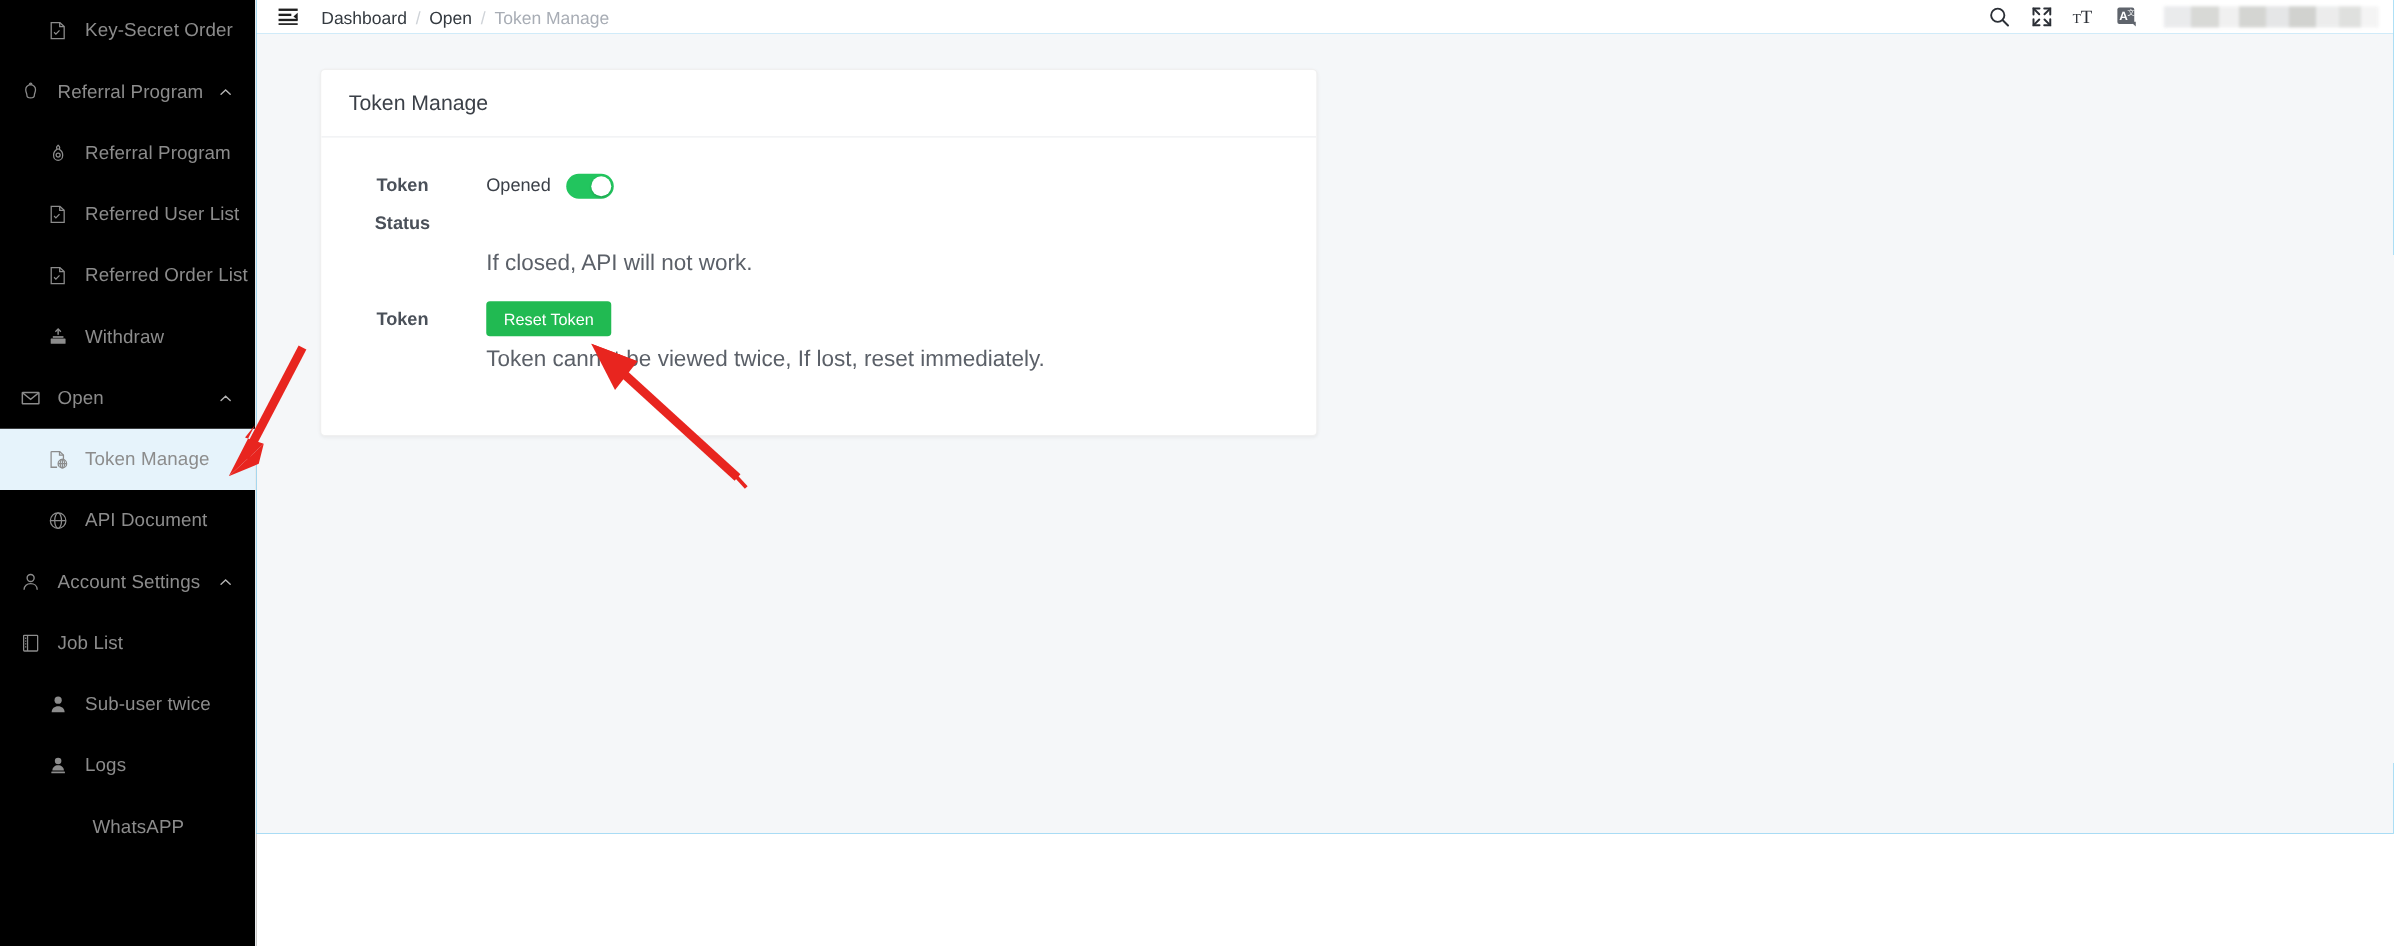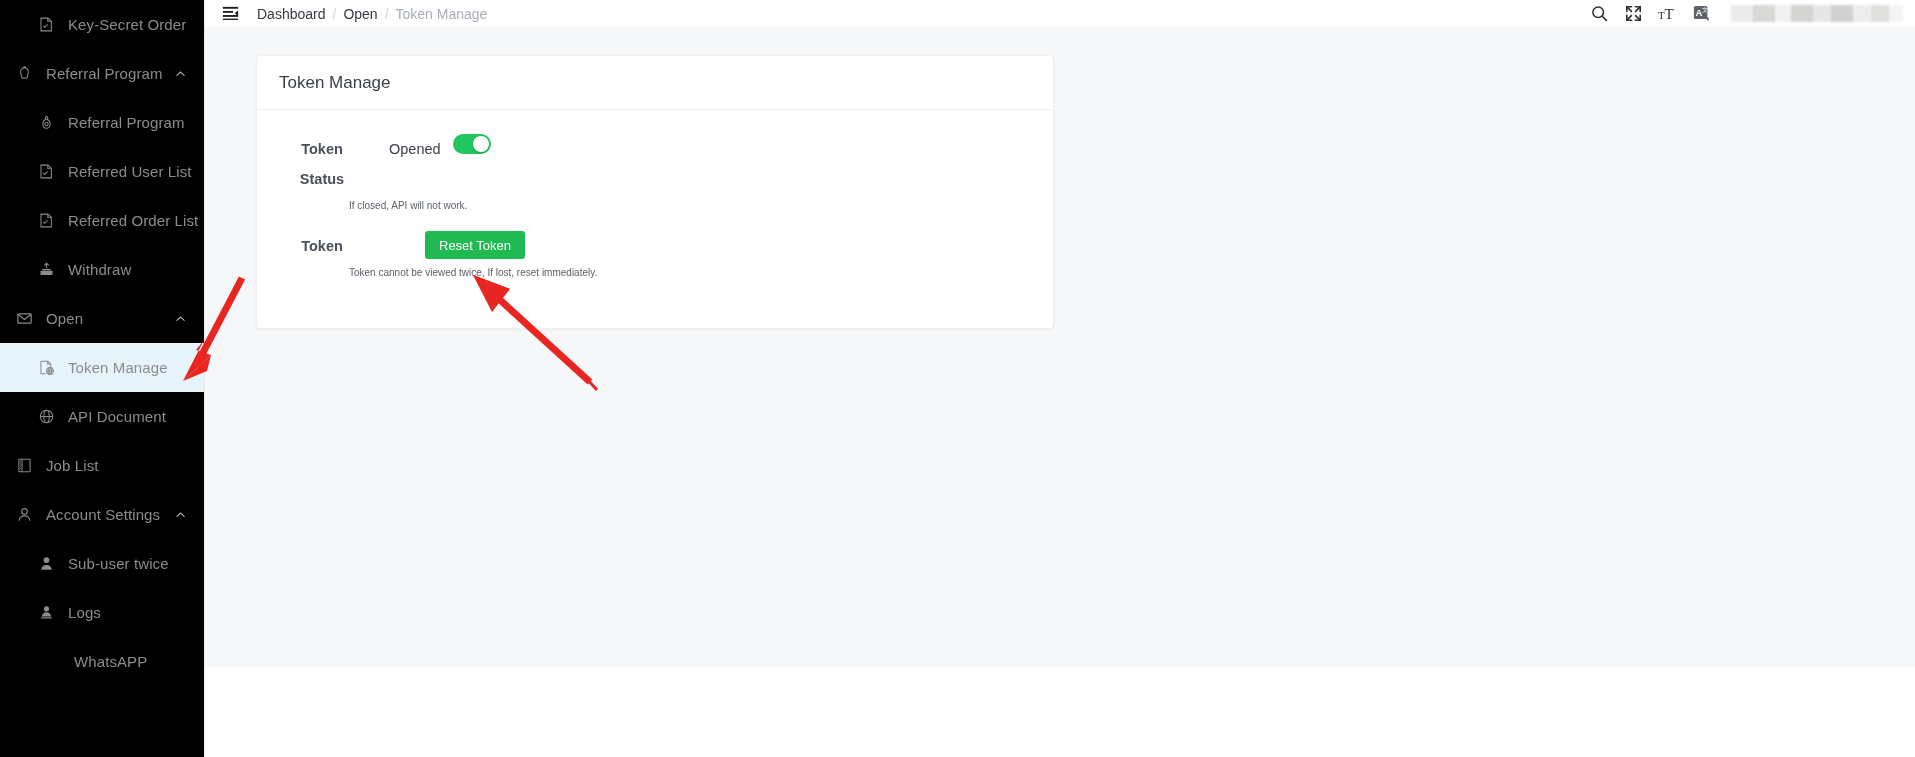--- a/index.html
+++ b/index.html
@@ -155,7 +155,7 @@
     padding-right: 0;
   }
   .form-ctrl { margin-left: 24px; }
-  .inline { display: flex; }
+  .inline { display: flex; align-items: center; }
   .status-text { font-size: 14.5px; color: #3b4048; margin-right: 12px; line-height: 30px; }
 
   .toggle {

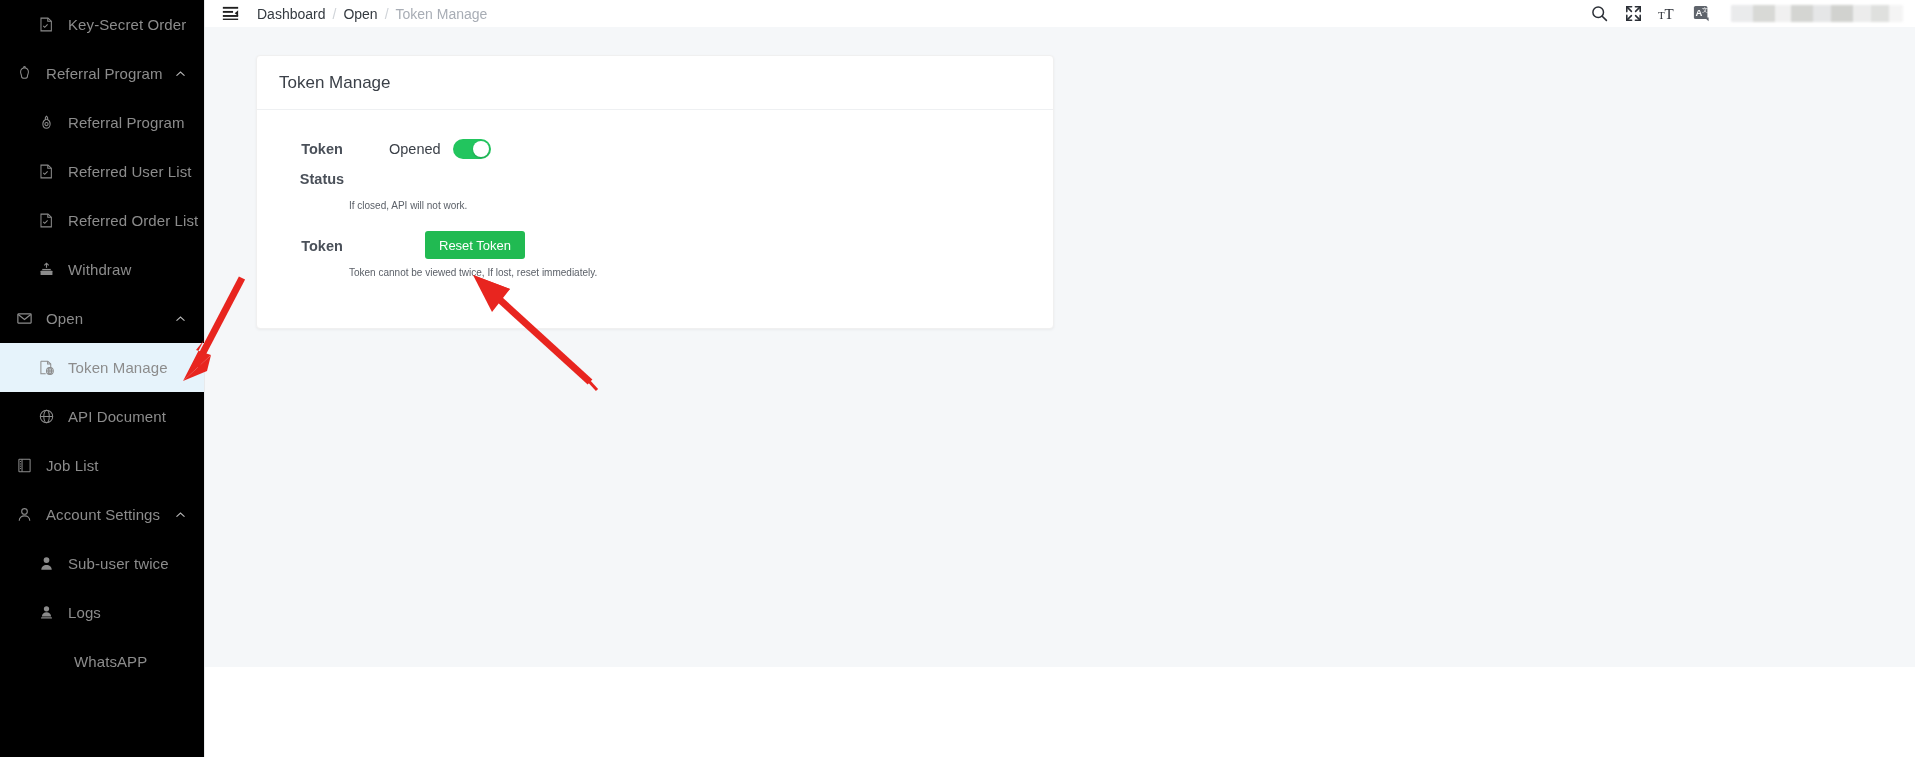--- a/index.html
+++ b/index.html
@@ -174,8 +174,8 @@
   }
 
   .hint {
-    font-size: 10px; color: #5b6068;
-    margin-left: 70px;
+    font-size: 18px; color: #5b6068;
+    margin-left: 110px;
     margin-top: 6px;
     margin-bottom: 20px;
   }

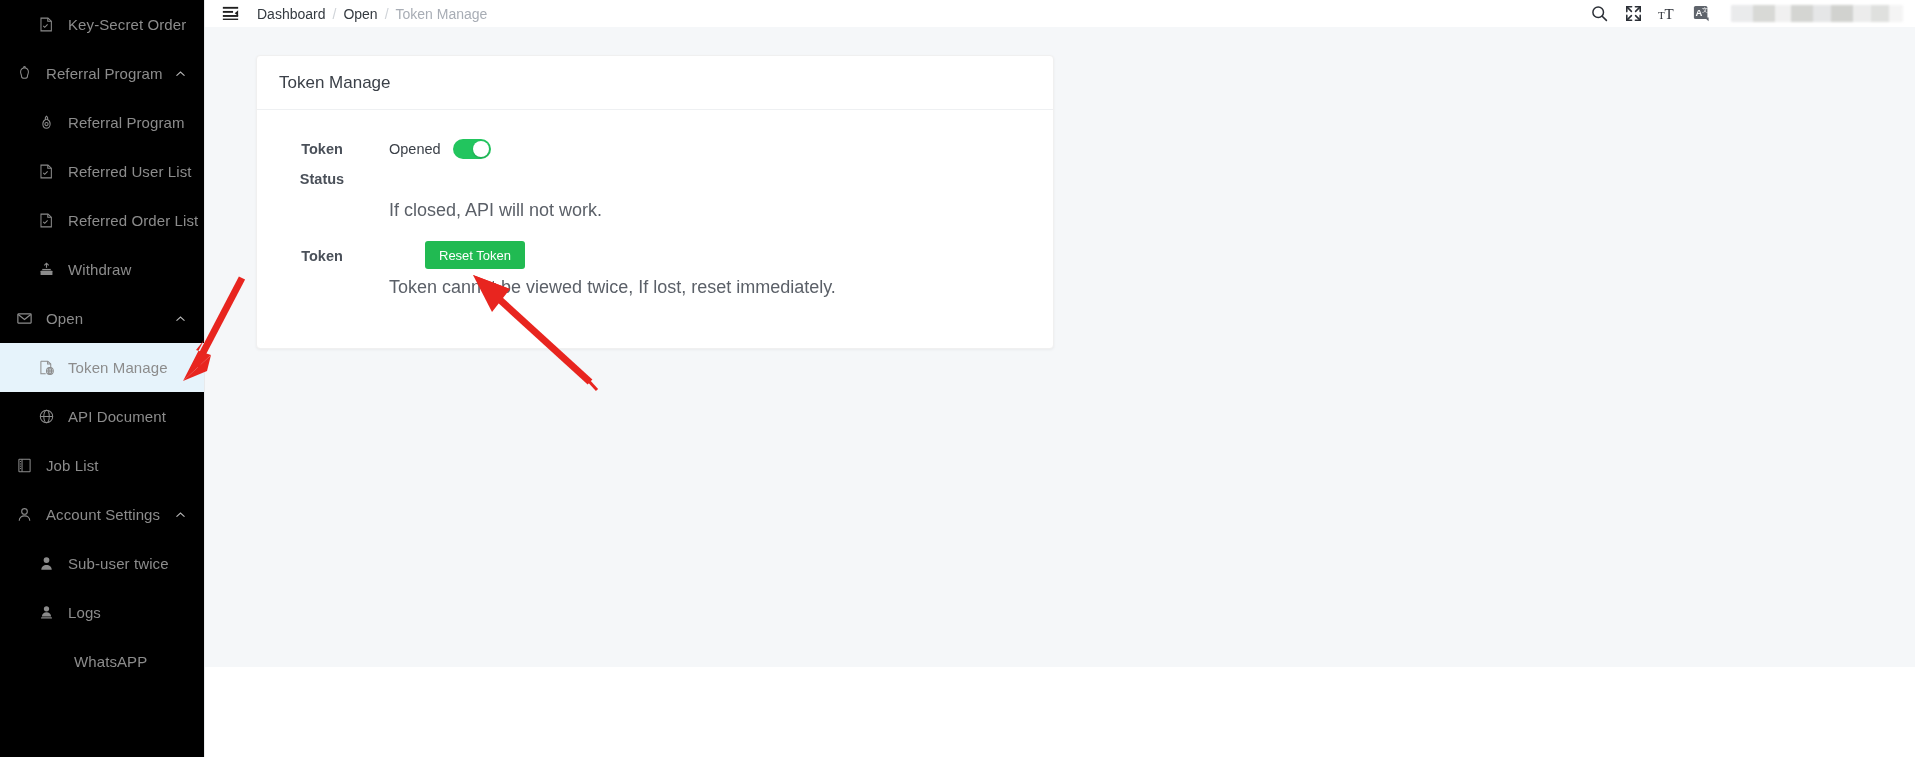--- a/index.html
+++ b/index.html
@@ -189,7 +189,6 @@
     border: none; border-radius: 3px;
     cursor: pointer;
     font-family: "Liberation Sans", sans-serif;
-    margin-left: 36px;
   }
 
   .tips { margin-top: 36px; }

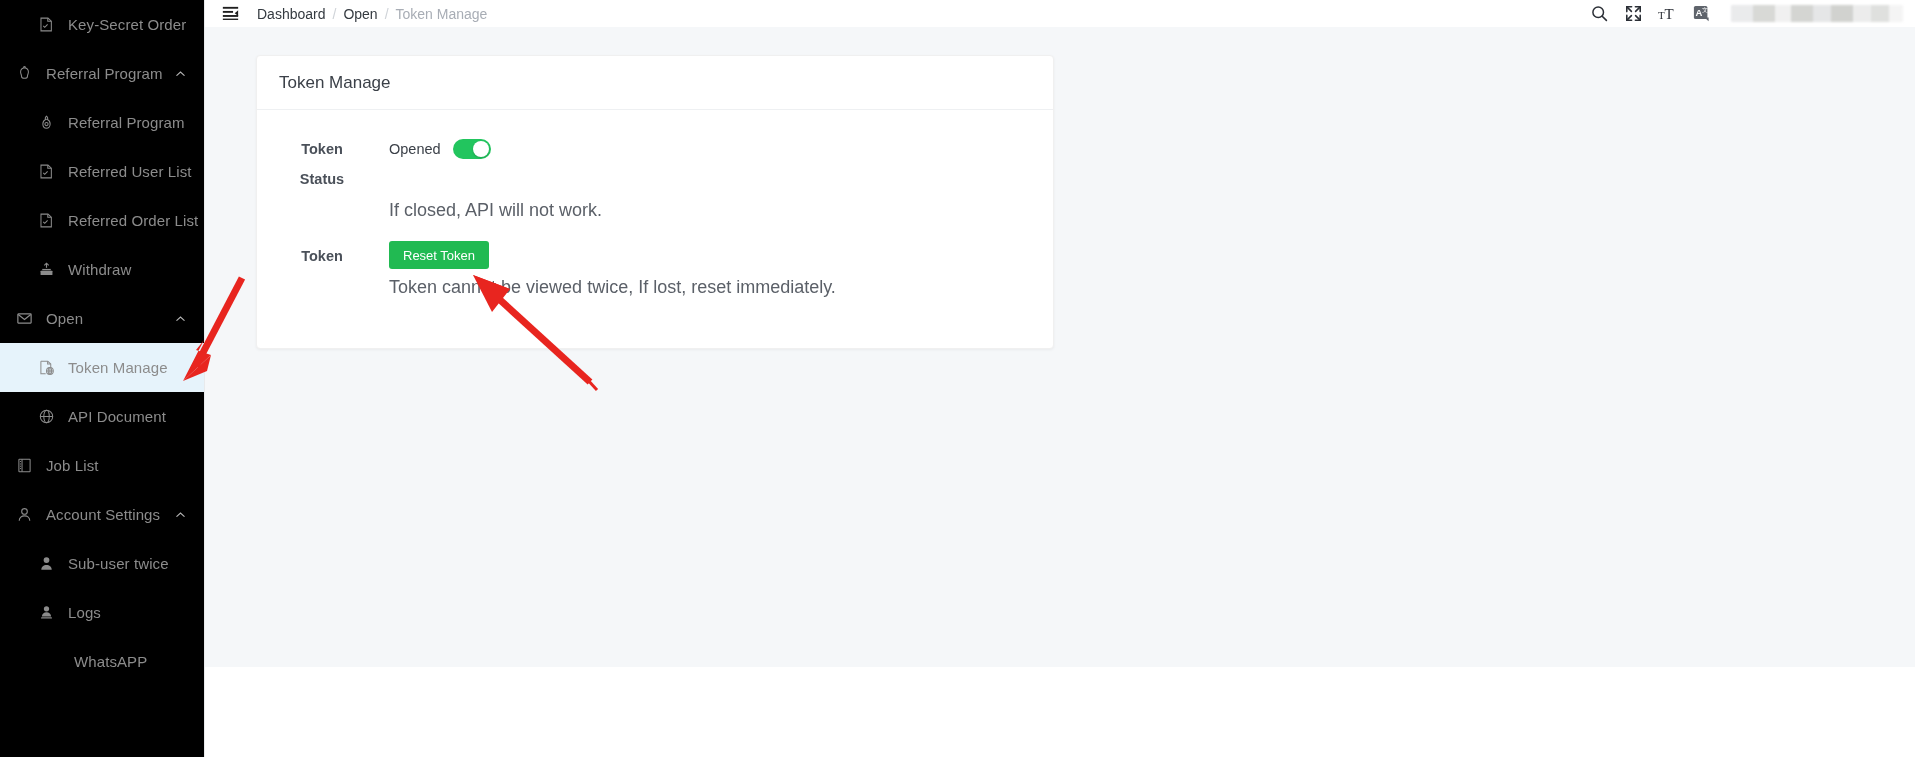--- a/index.html
+++ b/index.html
@@ -314,16 +314,6 @@
         </div>
         <div class="menu-item lvl1">
           <span class="mi-icon">
-            <svg viewBox="0 0 20 20" fill="none" stroke="currentColor" stroke-width="1.2">
-              <rect x="3.4" y="2.6" width="13.2" height="14.8" rx=".7"></rect>
-              <path d="M7.1 2.7v14.6"></path>
-              <path d="M4.8 5.4h1.1M4.8 8.1h1.1M4.8 10.8h1.1M4.8 13.5h1.1"></path>
-            </svg>
-          </span>
-          <span class="mi-label">Job List</span>
-        </div>
-        <div class="menu-item lvl1">
-          <span class="mi-icon">
             <svg viewBox="0 0 20 20" fill="none" stroke="currentColor" stroke-width="1.3">
               <circle cx="10" cy="6.4" r="3.3"></circle>
               <path d="M3.8 17.3c0-3.5 2.8-5.7 6.2-5.7s6.2 2.2 6.2 5.7"></path>
@@ -335,6 +325,16 @@
               <path d="M2 7.6L6 3.8l4 3.8"></path>
             </svg>
           </span>
+        </div>
+        <div class="menu-item lvl1">
+          <span class="mi-icon">
+            <svg viewBox="0 0 20 20" fill="none" stroke="currentColor" stroke-width="1.2">
+              <rect x="3.4" y="2.6" width="13.2" height="14.8" rx=".7"></rect>
+              <path d="M7.1 2.7v14.6"></path>
+              <path d="M4.8 5.4h1.1M4.8 8.1h1.1M4.8 10.8h1.1M4.8 13.5h1.1"></path>
+            </svg>
+          </span>
+          <span class="mi-label">Job List</span>
         </div>
         <div class="menu-item lvl2">
           <span class="mi-icon">

